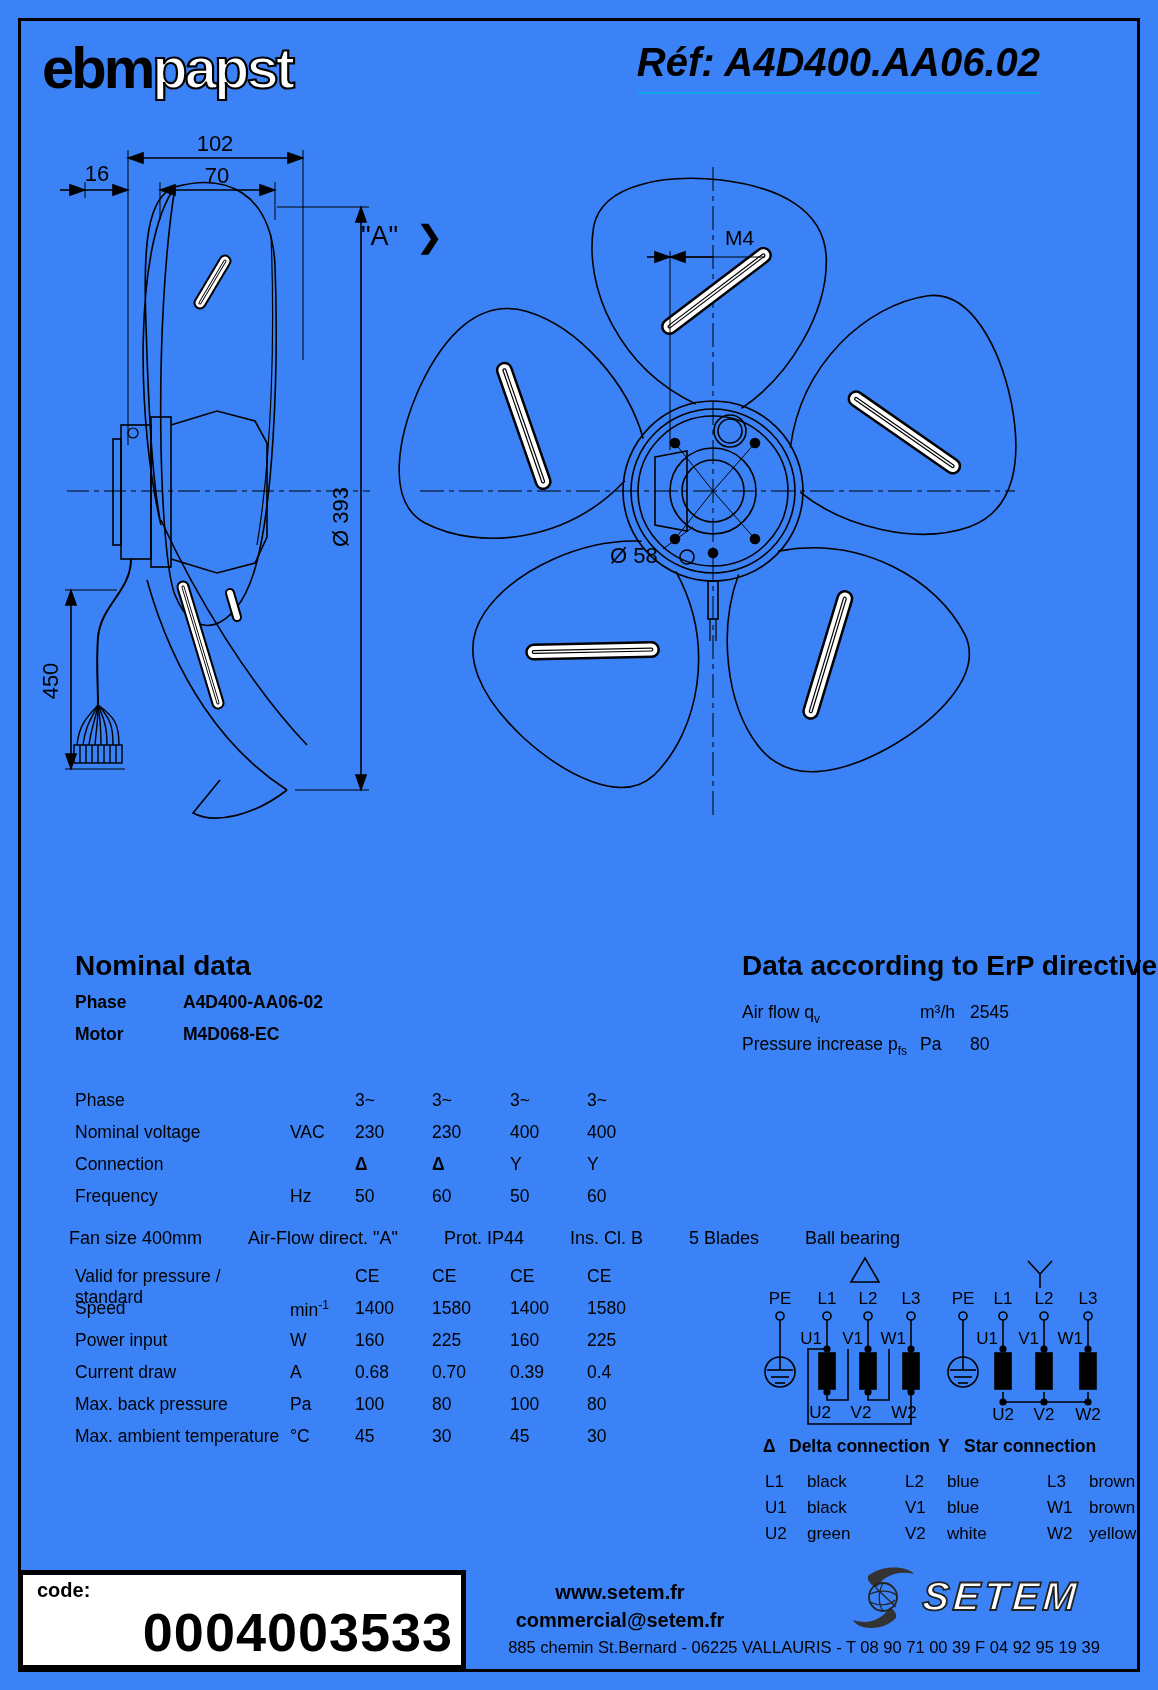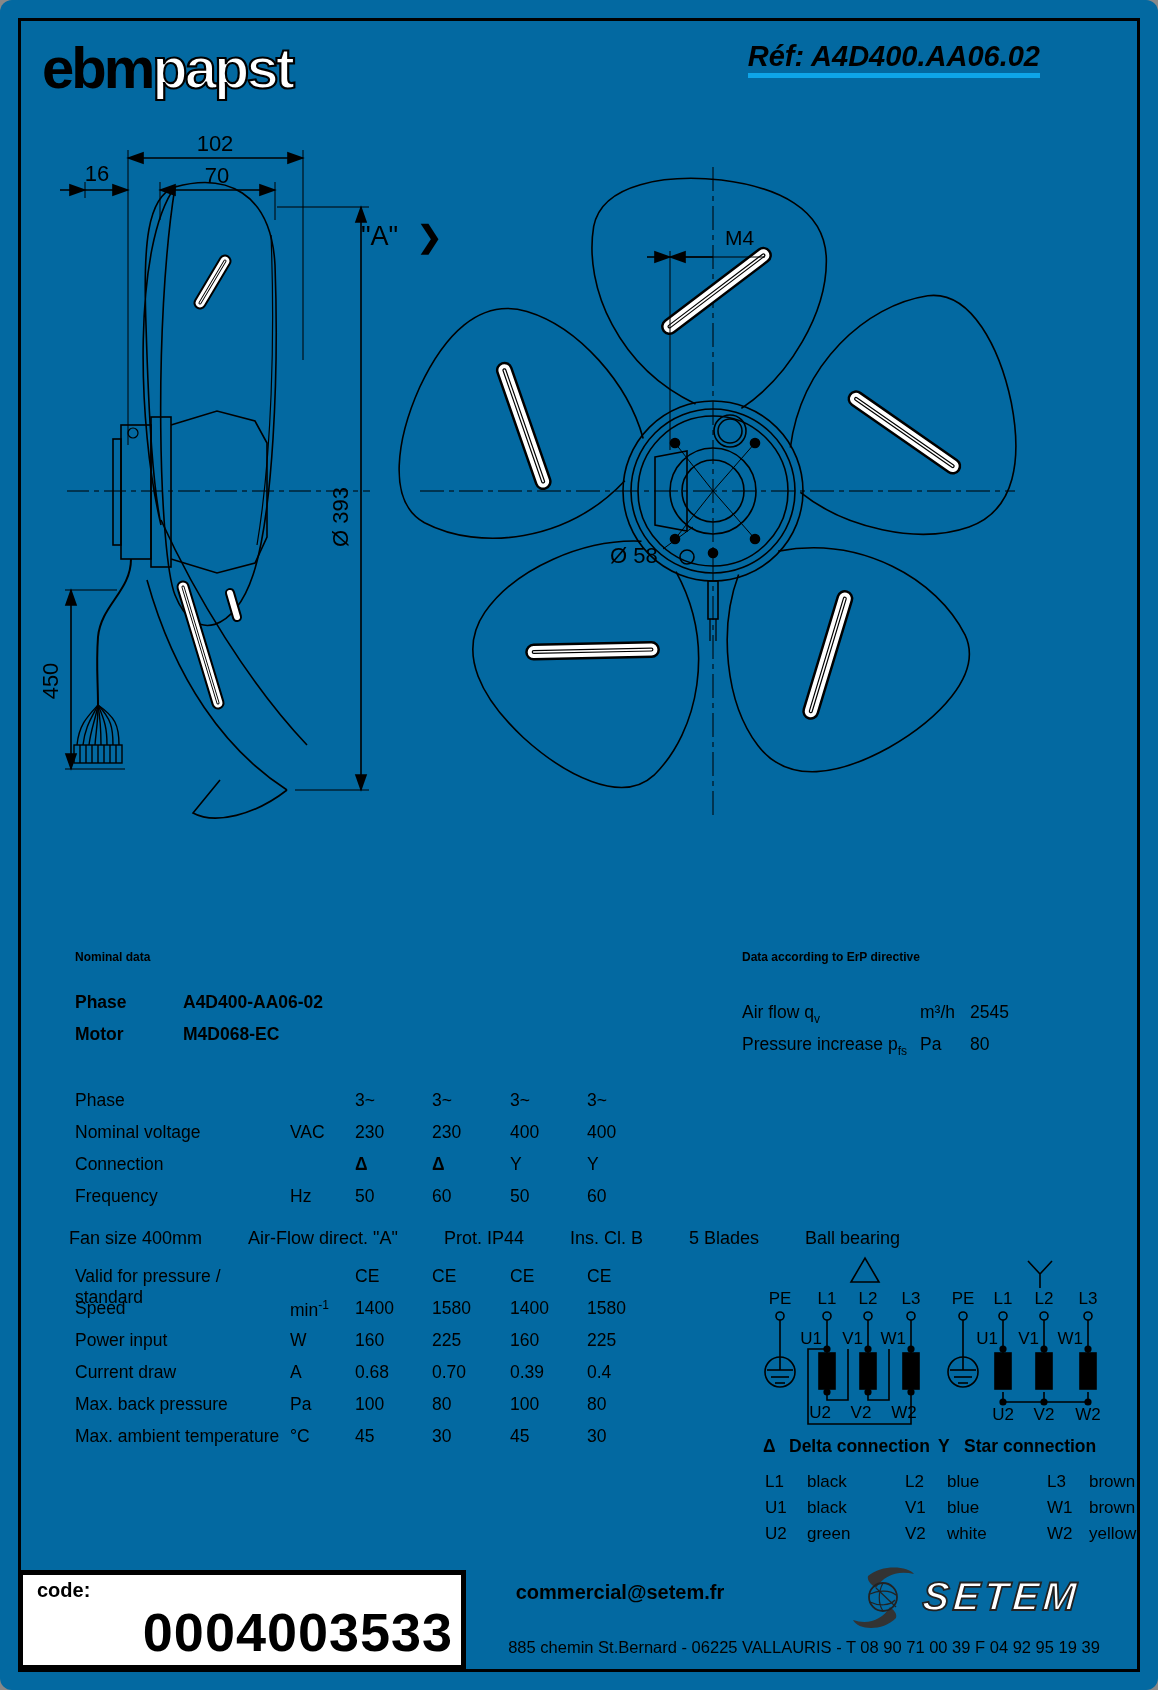--- a/index.html
+++ b/index.html
@@ -3,8 +3,8 @@
 <meta charset="utf-8">
 <style>
   html,body{margin:0;padding:0;background:#888;}
-  .page{position:relative;width:1158px;height:1690px;background:#0369a1;color:#000;
-        font-family:"Liberation Sans",sans-serif;overflow:hidden;margin:0 auto;border-radius:12px;}
+  .page{position:relative;width:1158px;height:1690px;background:#3b82f6;color:#000;
+        font-family:"Liberation Sans",sans-serif;overflow:hidden;margin:0 auto;}
   .frame{position:absolute;left:18px;top:18px;width:1116px;height:1648px;border:3px solid #000;}
   
   .logo{position:absolute;left:42px;top:34px;font-size:58px;font-weight:700;letter-spacing:-3px;white-space:nowrap;}

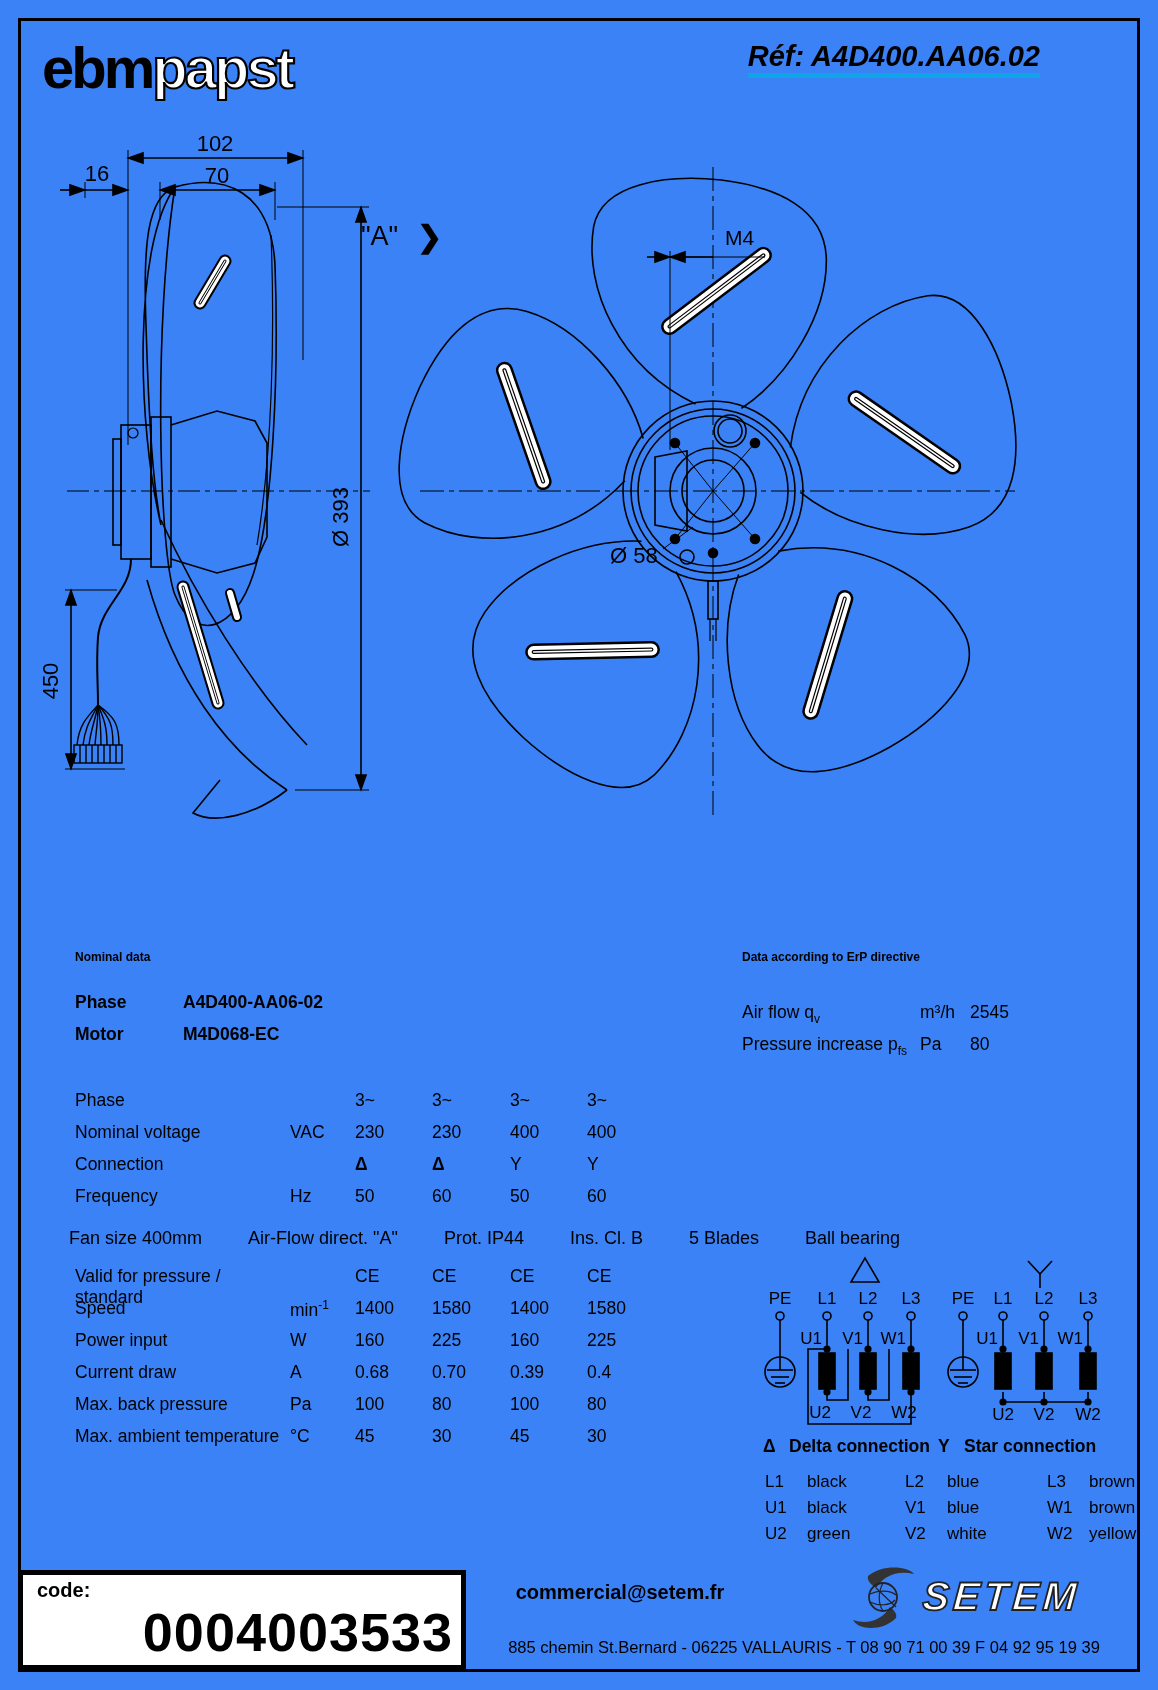--- a/index.html
+++ b/index.html
@@ -10,8 +10,8 @@
   .logo{position:absolute;left:42px;top:34px;font-size:58px;font-weight:700;letter-spacing:-3px;white-space:nowrap;}
   .logo .ebm{color:#000;}
   .logo .papst{color:#fff;-webkit-text-stroke:2.2px #000;}
-  .ref{position:absolute;top:40px;right:118px;font-size:29px;font-weight:700;font-style:italic;
-       border-bottom:5px solid #0ea5e9;white-space:nowrap;}
+  .ref{position:absolute;top:40px;right:118px;font-size:40px;font-weight:700;font-style:italic;
+       border-bottom:2px solid #0ea5e9;padding-bottom:7px;white-space:nowrap;}
   
   svg{font-family:"Liberation Sans",sans-serif;}
   .drawing{position:absolute;left:25px;top:125px;}

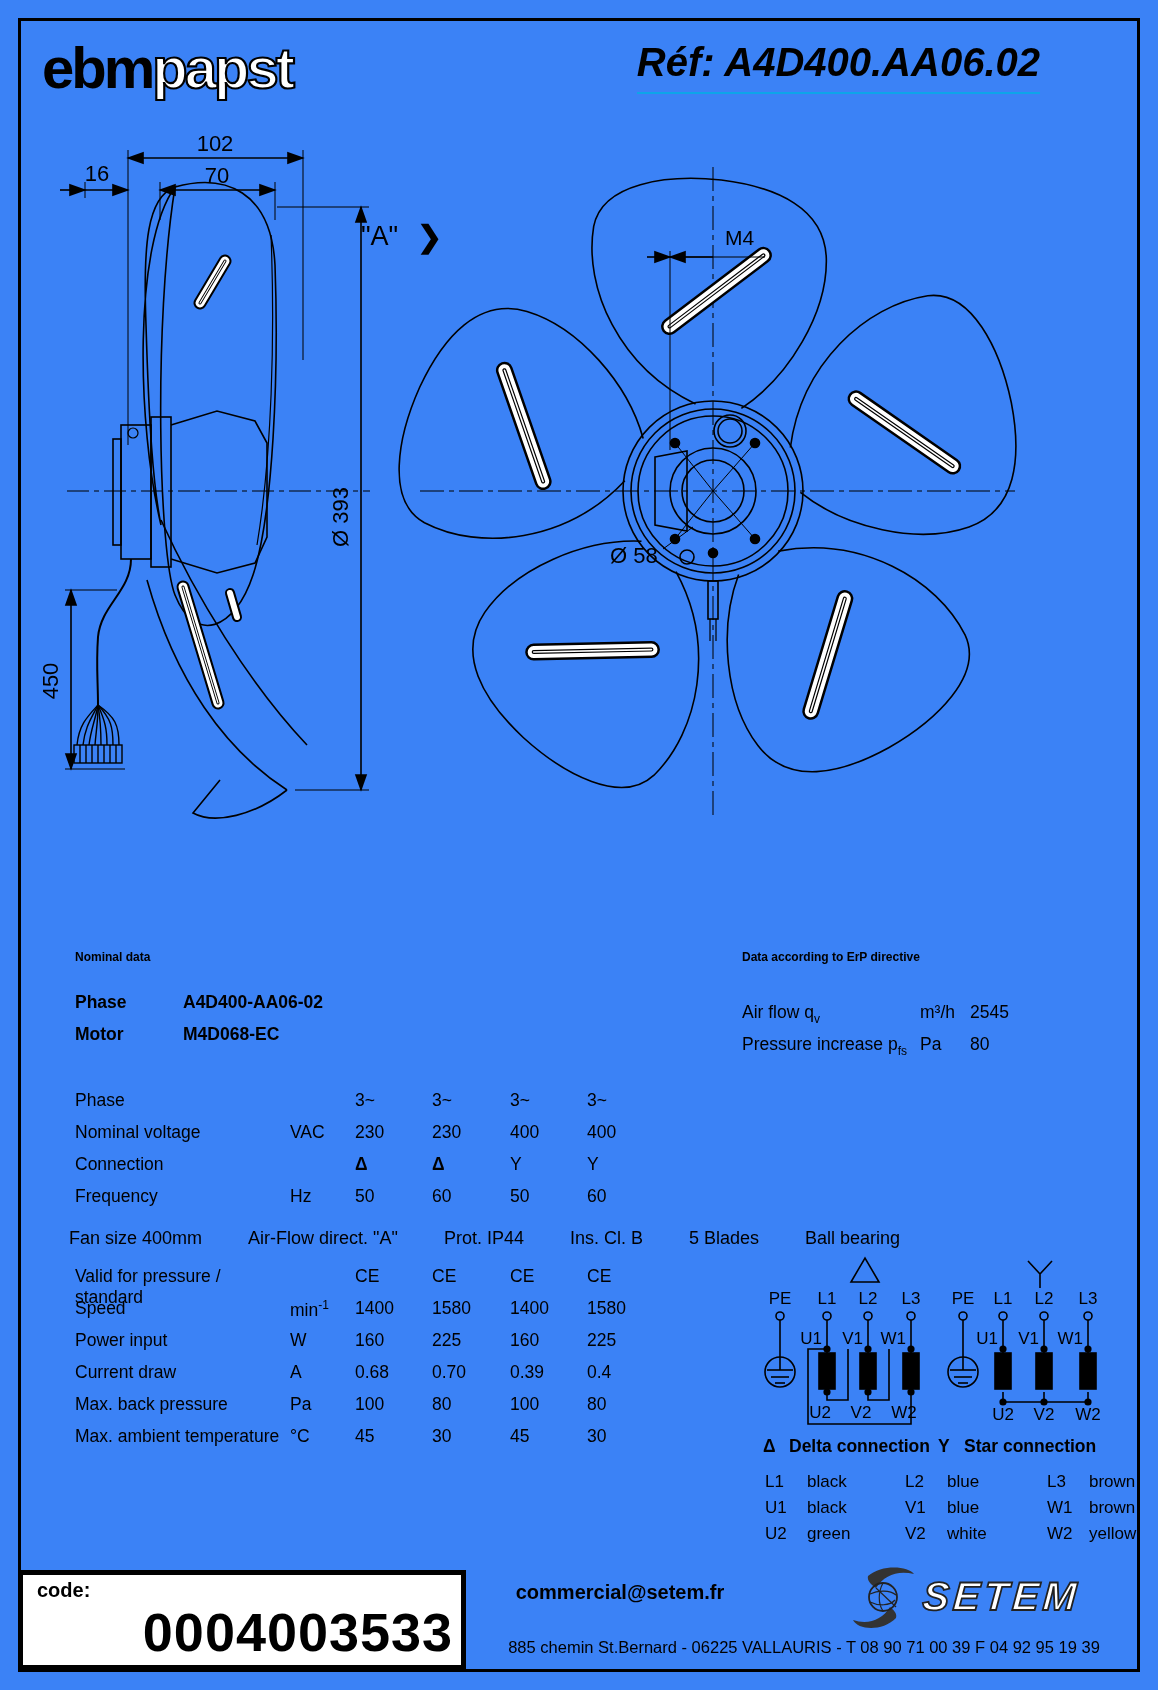--- a/index.html
+++ b/index.html
@@ -17,7 +17,7 @@
   .drawing{position:absolute;left:25px;top:125px;}
   line,path,circle,rect,polyline,ellipse{vector-effect:none;}
   
-  .sec-title{position:absolute;font-size:12px;font-weight:700;}
+  .sec-title{position:absolute;font-size:28px;font-weight:700;}
   .kv-row{position:absolute;left:75px;display:grid;grid-template-columns:108px auto;font-size:17.5px;font-weight:700;}
   .t-row{position:absolute;left:75px;width:640px;display:grid;
          grid-template-columns:215px 65px 77px 78px 77px 78px;font-size:17.5px;}

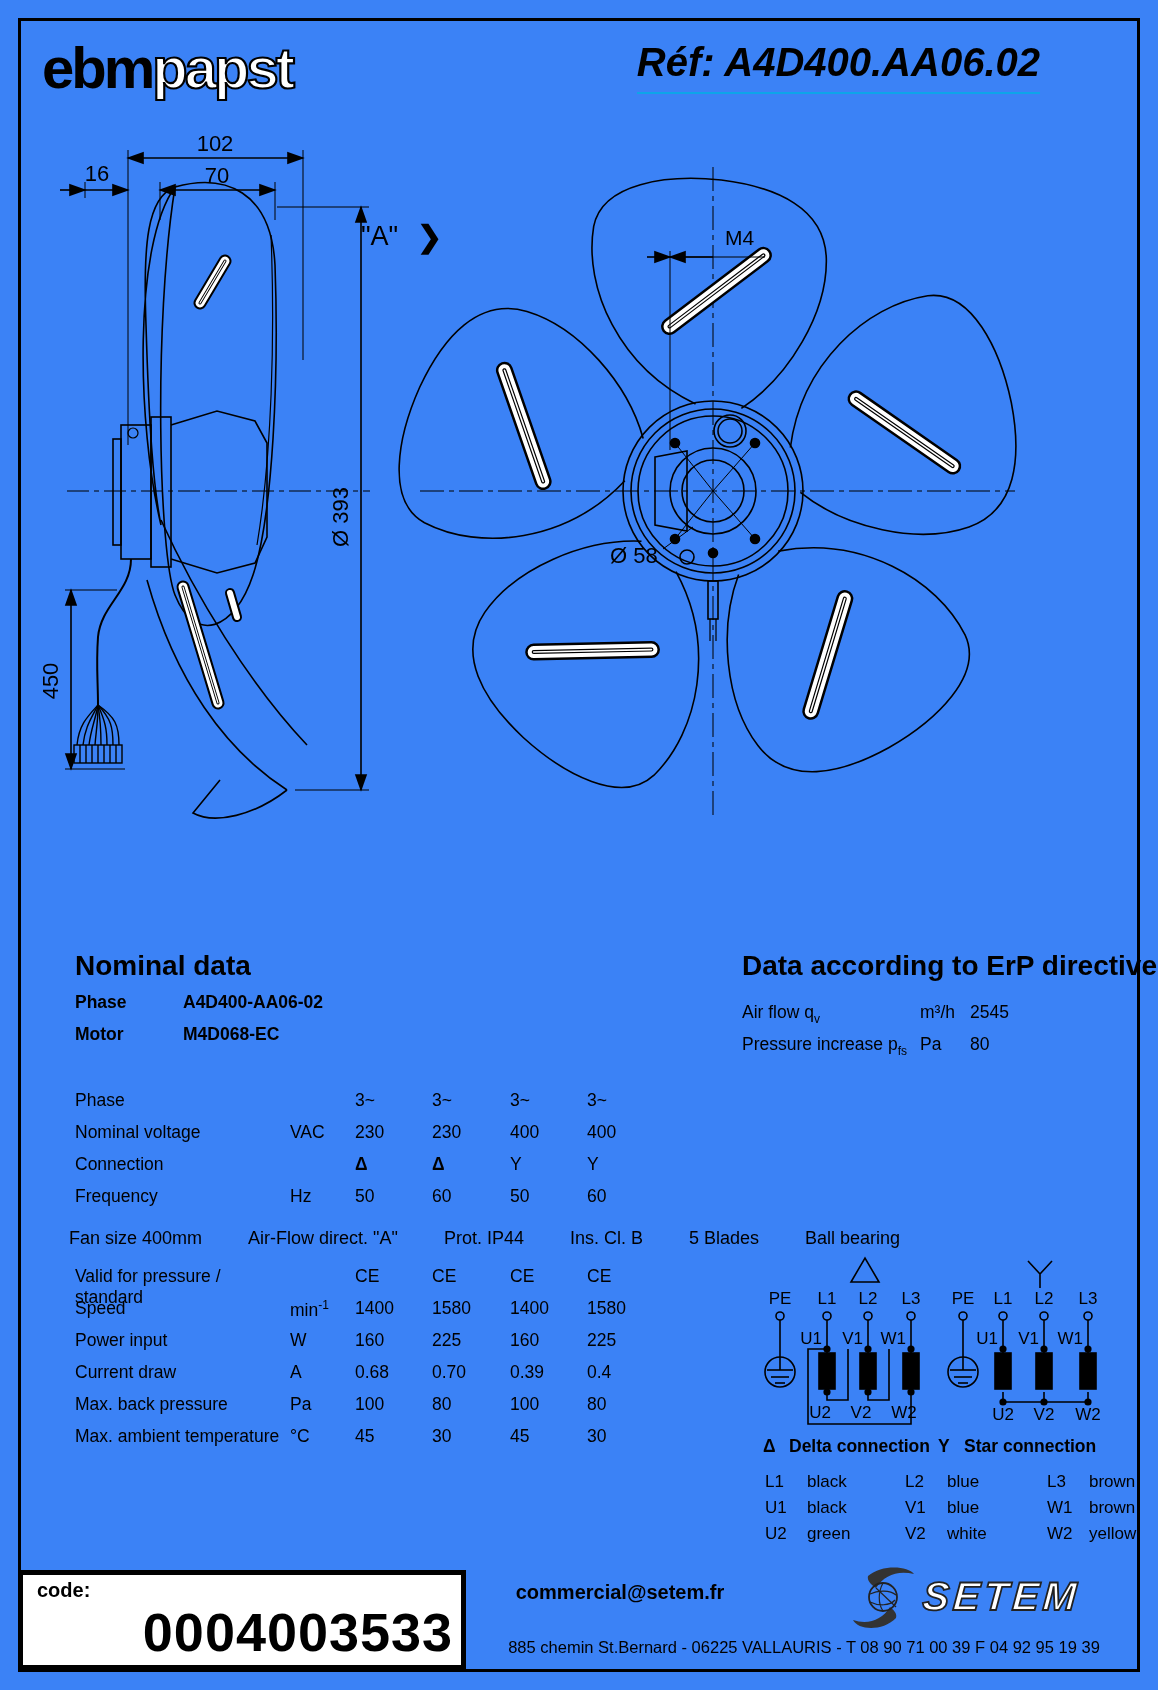--- a/index.html
+++ b/index.html
@@ -414,6 +414,7 @@
   </div>
 
   <div class="contact">
+    <div>www.setem.fr</div>
     <div>commercial@setem.fr</div>
   </div>
 

